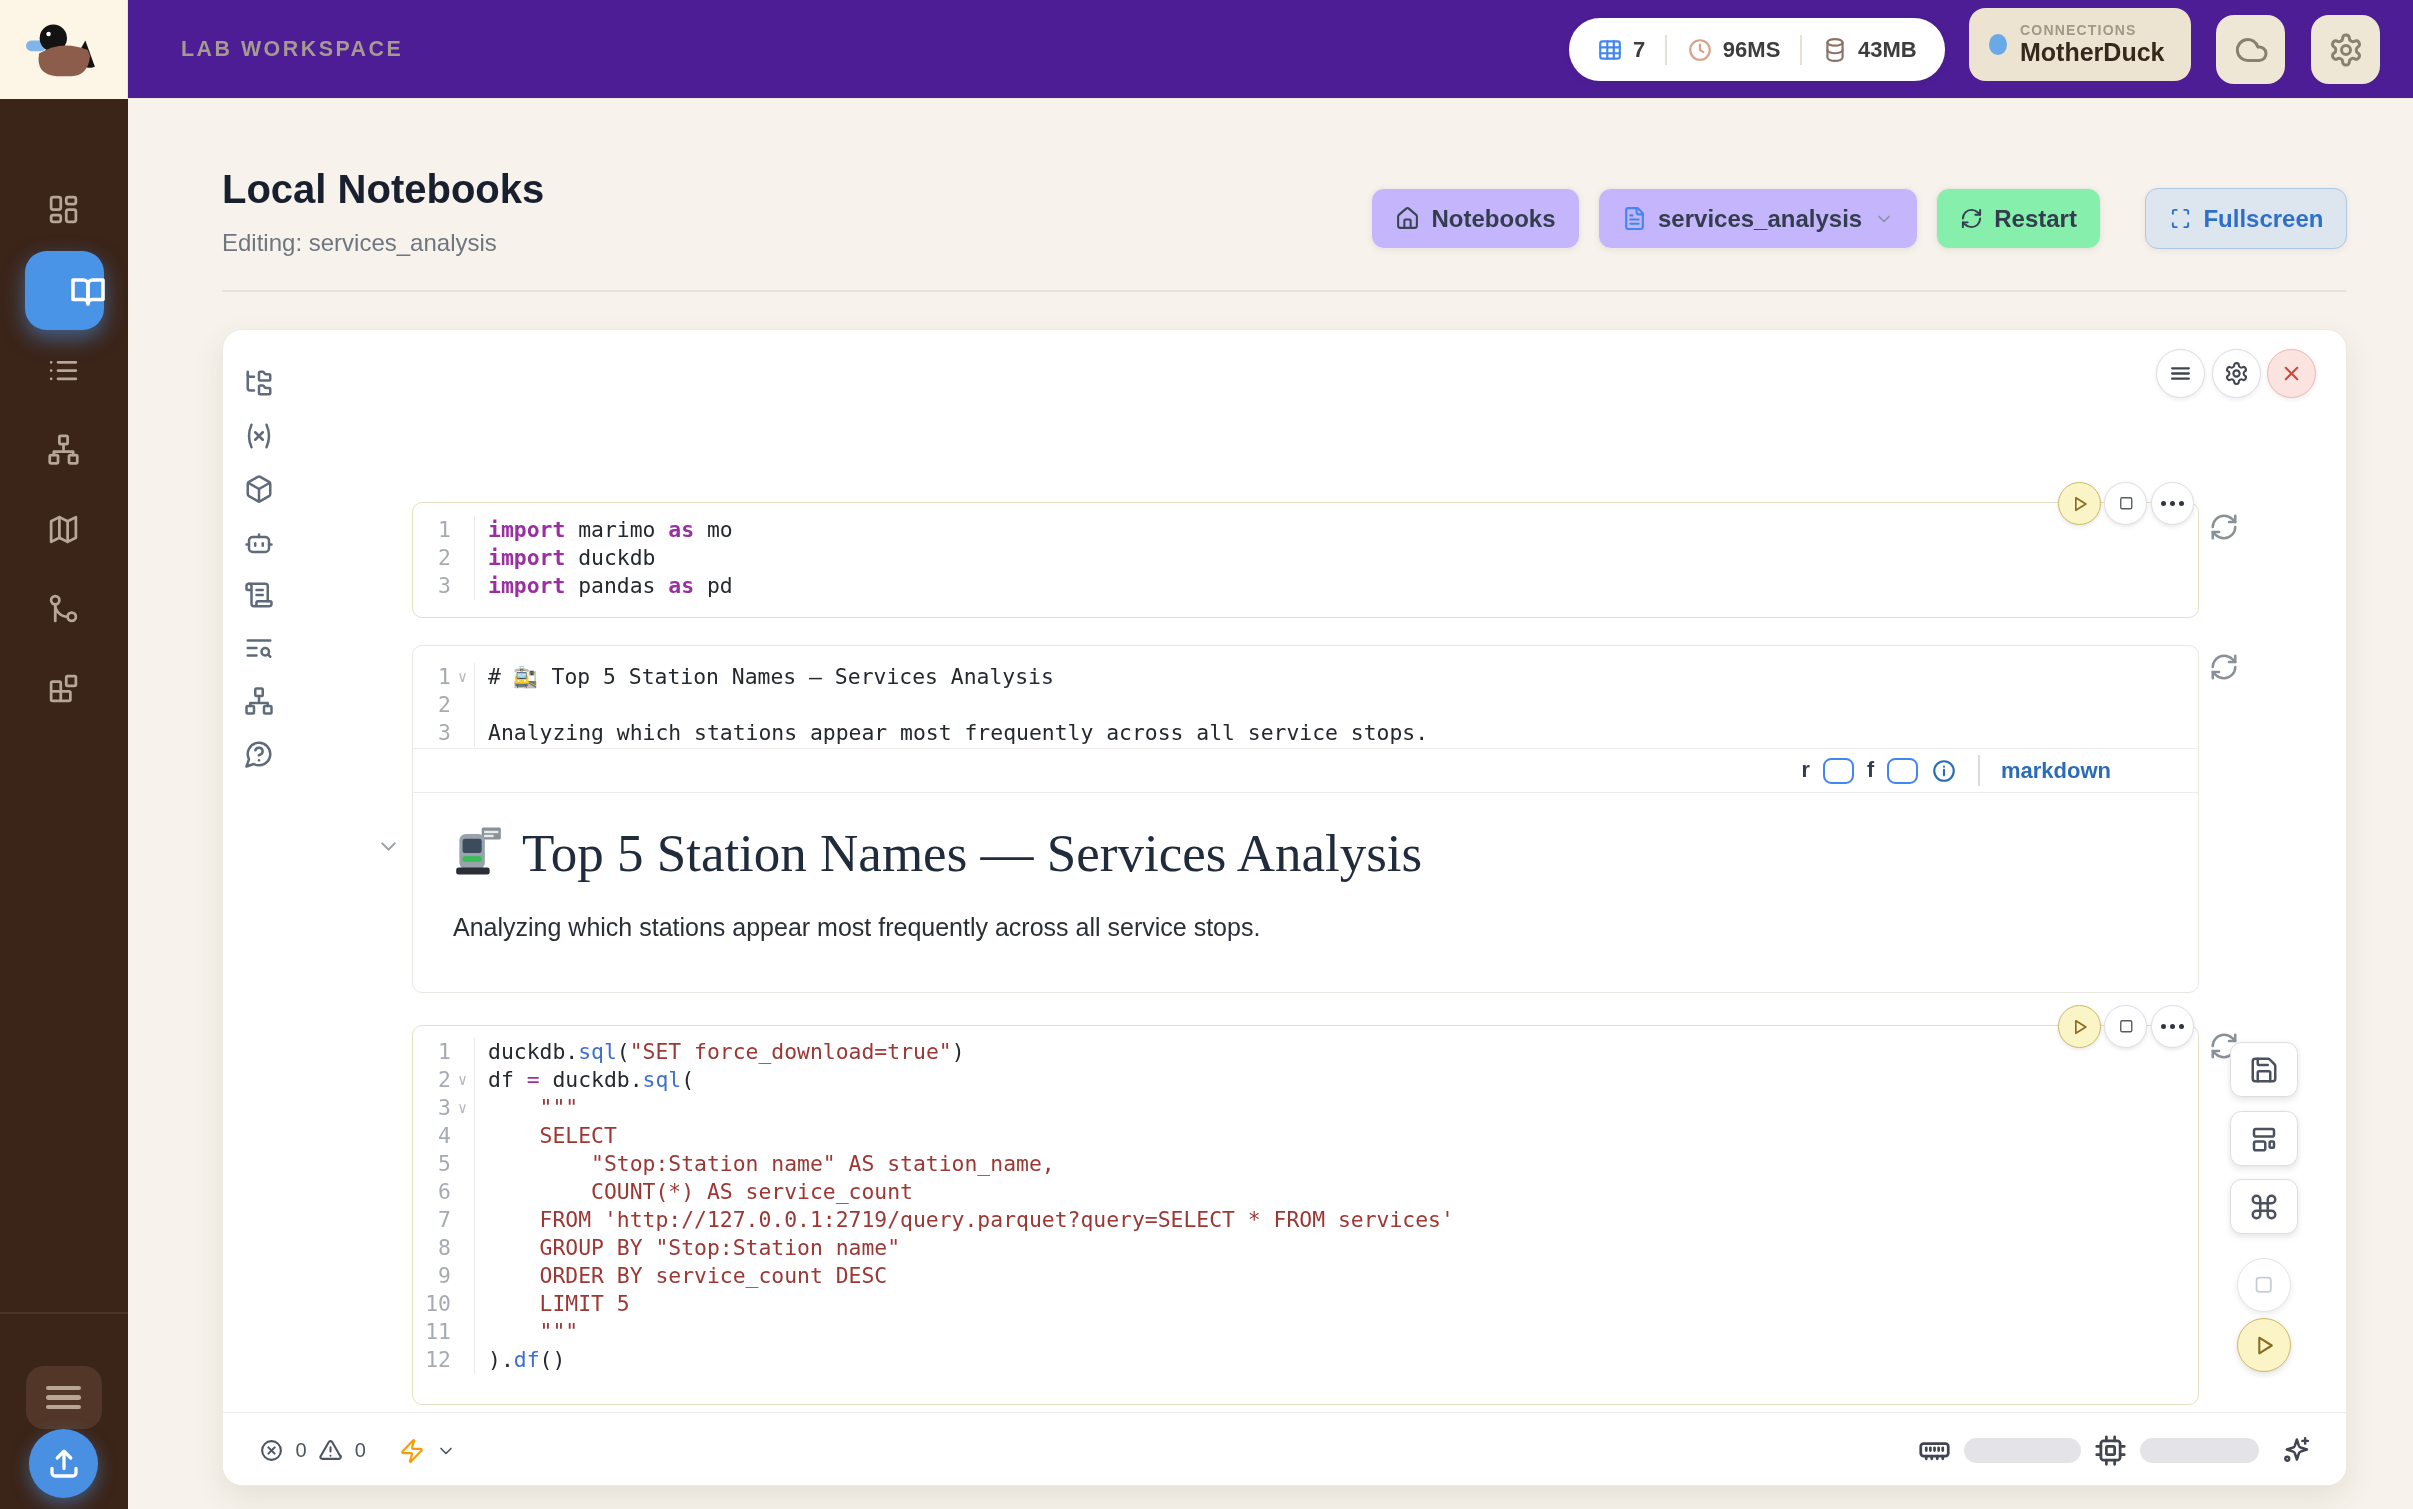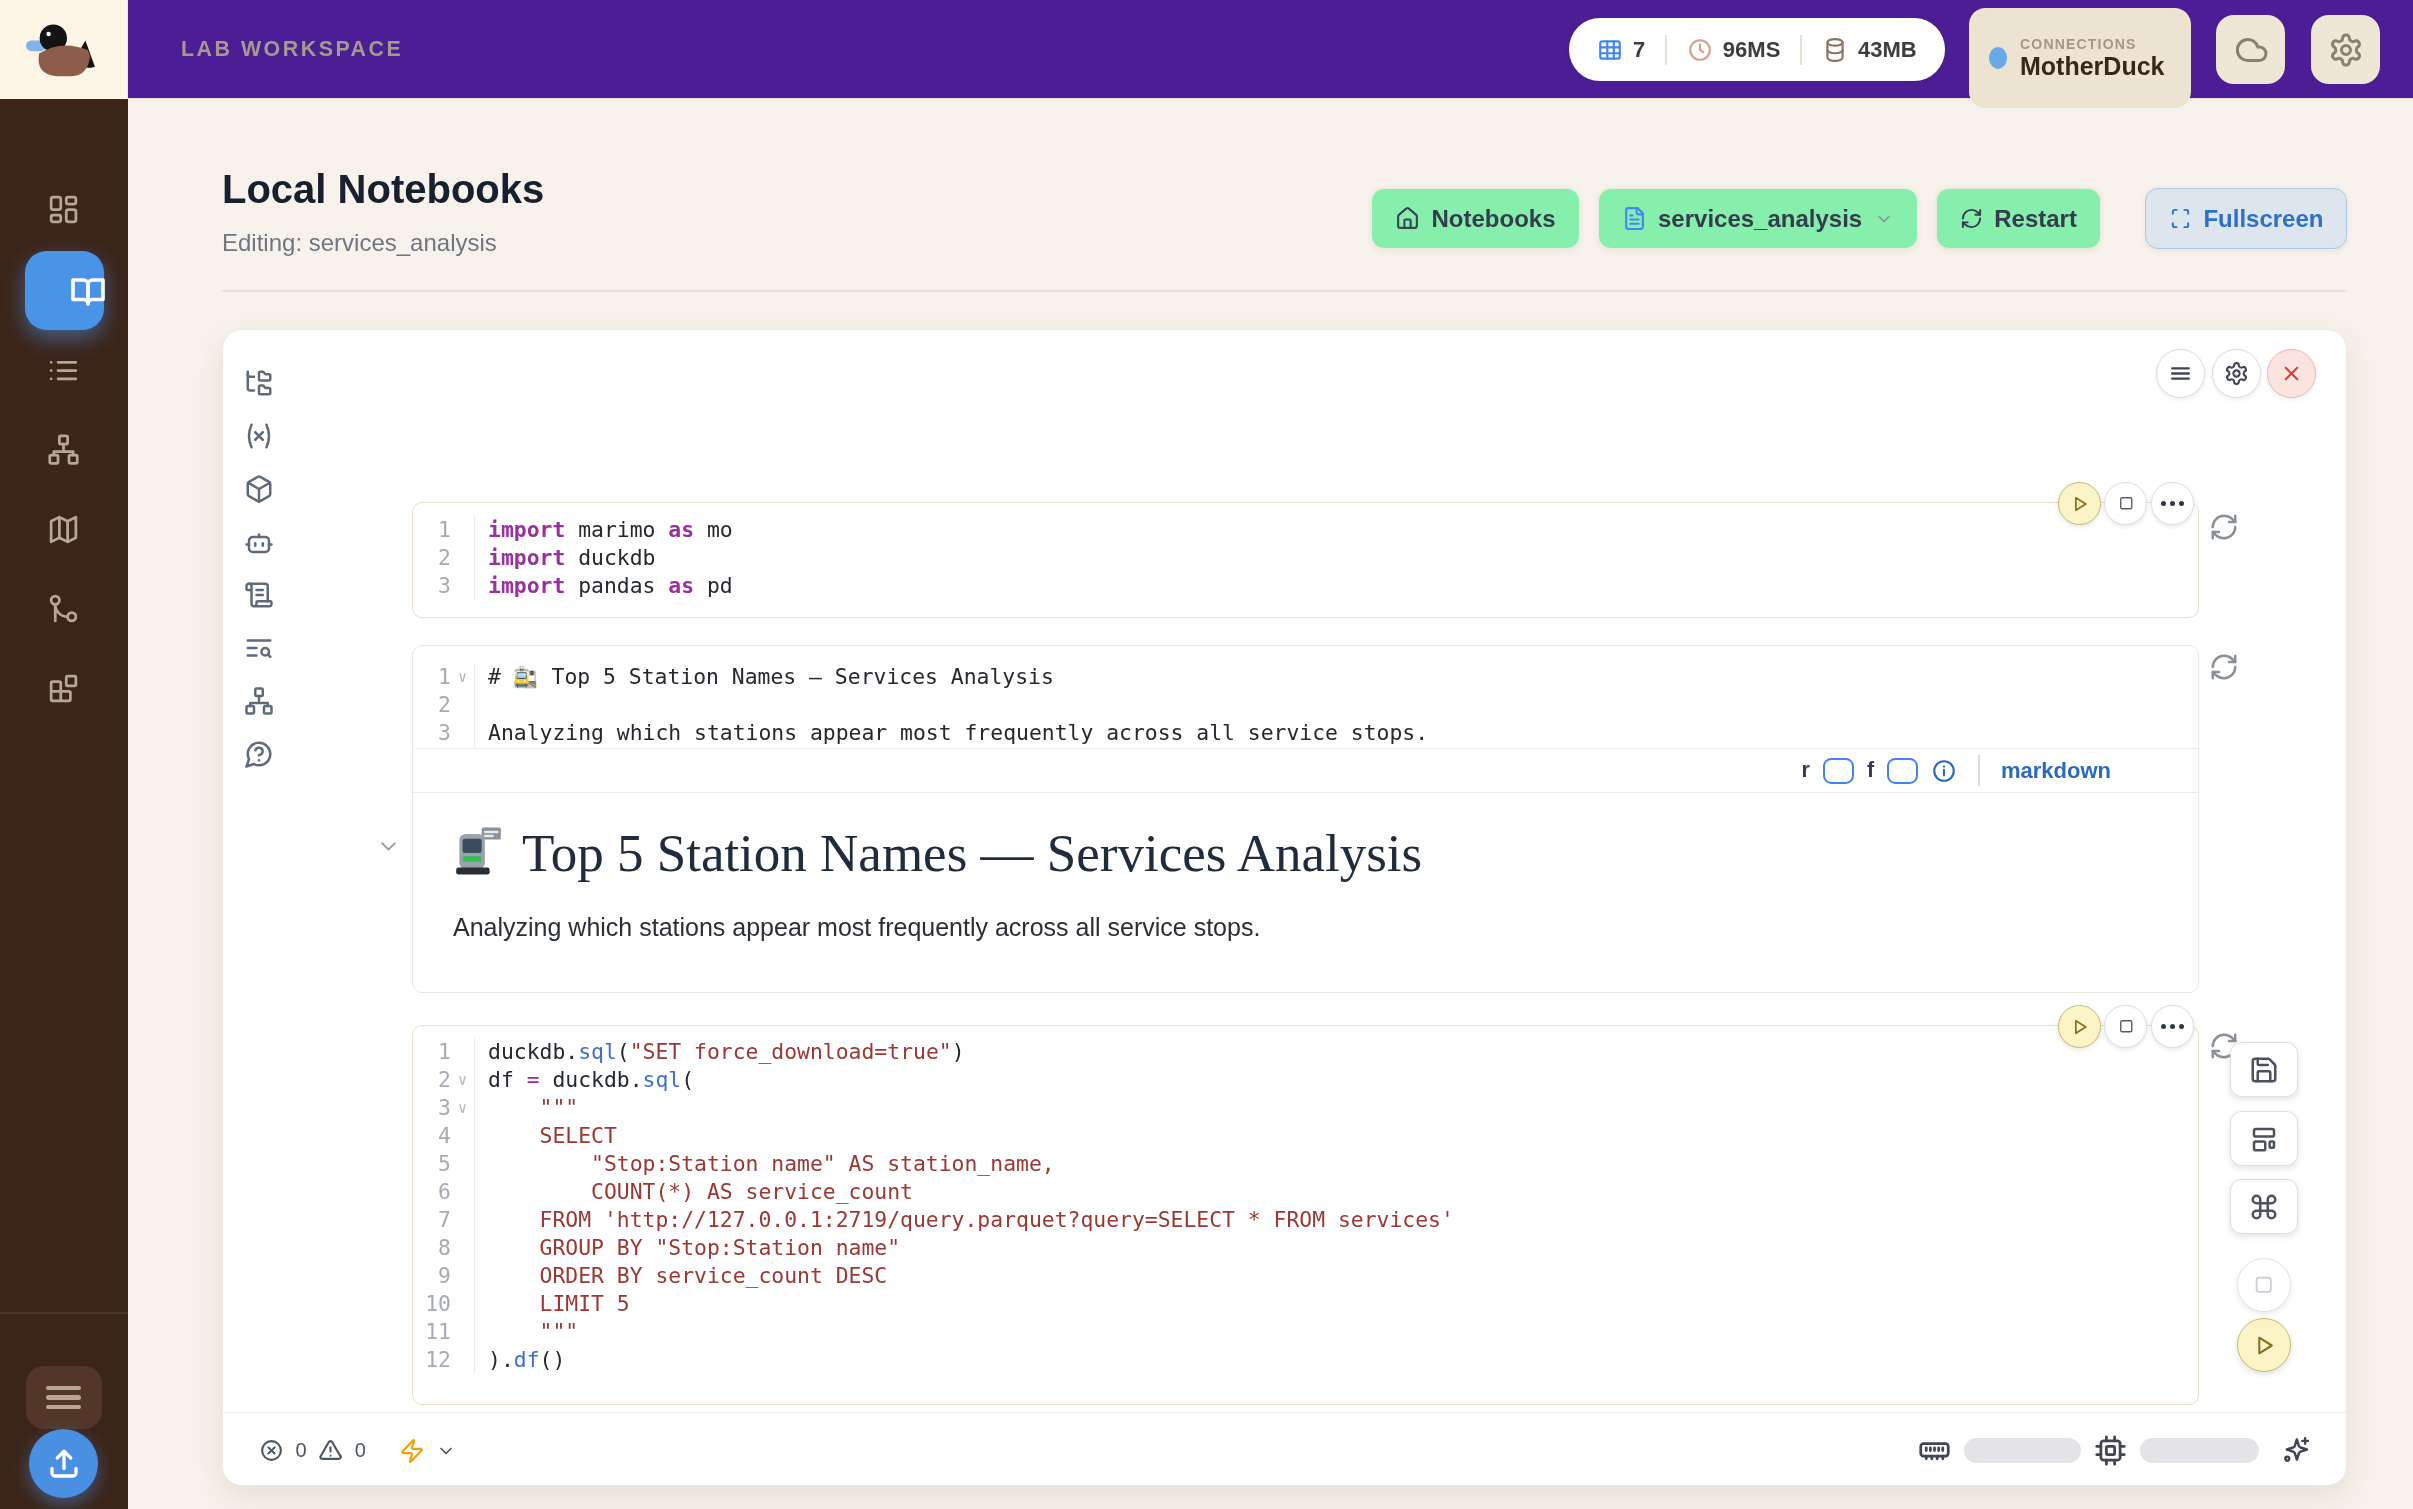--- a/index.html
+++ b/index.html
@@ -14,7 +14,7 @@
   .stats-pill { position:absolute; left:1569px; top:18px; height:63px; background:#ffffff; border-radius:31px; box-shadow:0 1.6px 6.6px rgba(60,40,20,.08); display:flex; align-items:center; padding:0 28px; gap:20px; }
   .stat { display:flex; align-items:center; gap:10px; font-size:22px; font-weight:bold; color:#3d3d3d; }
   .vdiv { width:1.6px; height:30px; background:#e7e1d4; }
-  .connections { position:absolute; left:1969px; top:8.2px; width:222px; height:100px; background:#ece3d0; border:none; border-radius:16.5px; display:flex; align-items:center; gap:13px; padding:0 20px; cursor:pointer; }
+  .connections { position:absolute; left:1969px; top:8.2px; width:222px; height:73px; background:#ece3d0; border:none; border-radius:16.5px; display:flex; align-items:center; gap:13px; padding:0 20px; cursor:pointer; }
   .conn-dot { width:18px; height:21.4px; border-radius:50%; background:#6aa9e8; flex:none; }
   .conn-col { display:flex; flex-direction:column; align-items:flex-start; line-height:1.15; }
   .conn-label { font-size:14px; font-weight:bold; letter-spacing:1.2px; color:#a39786; }

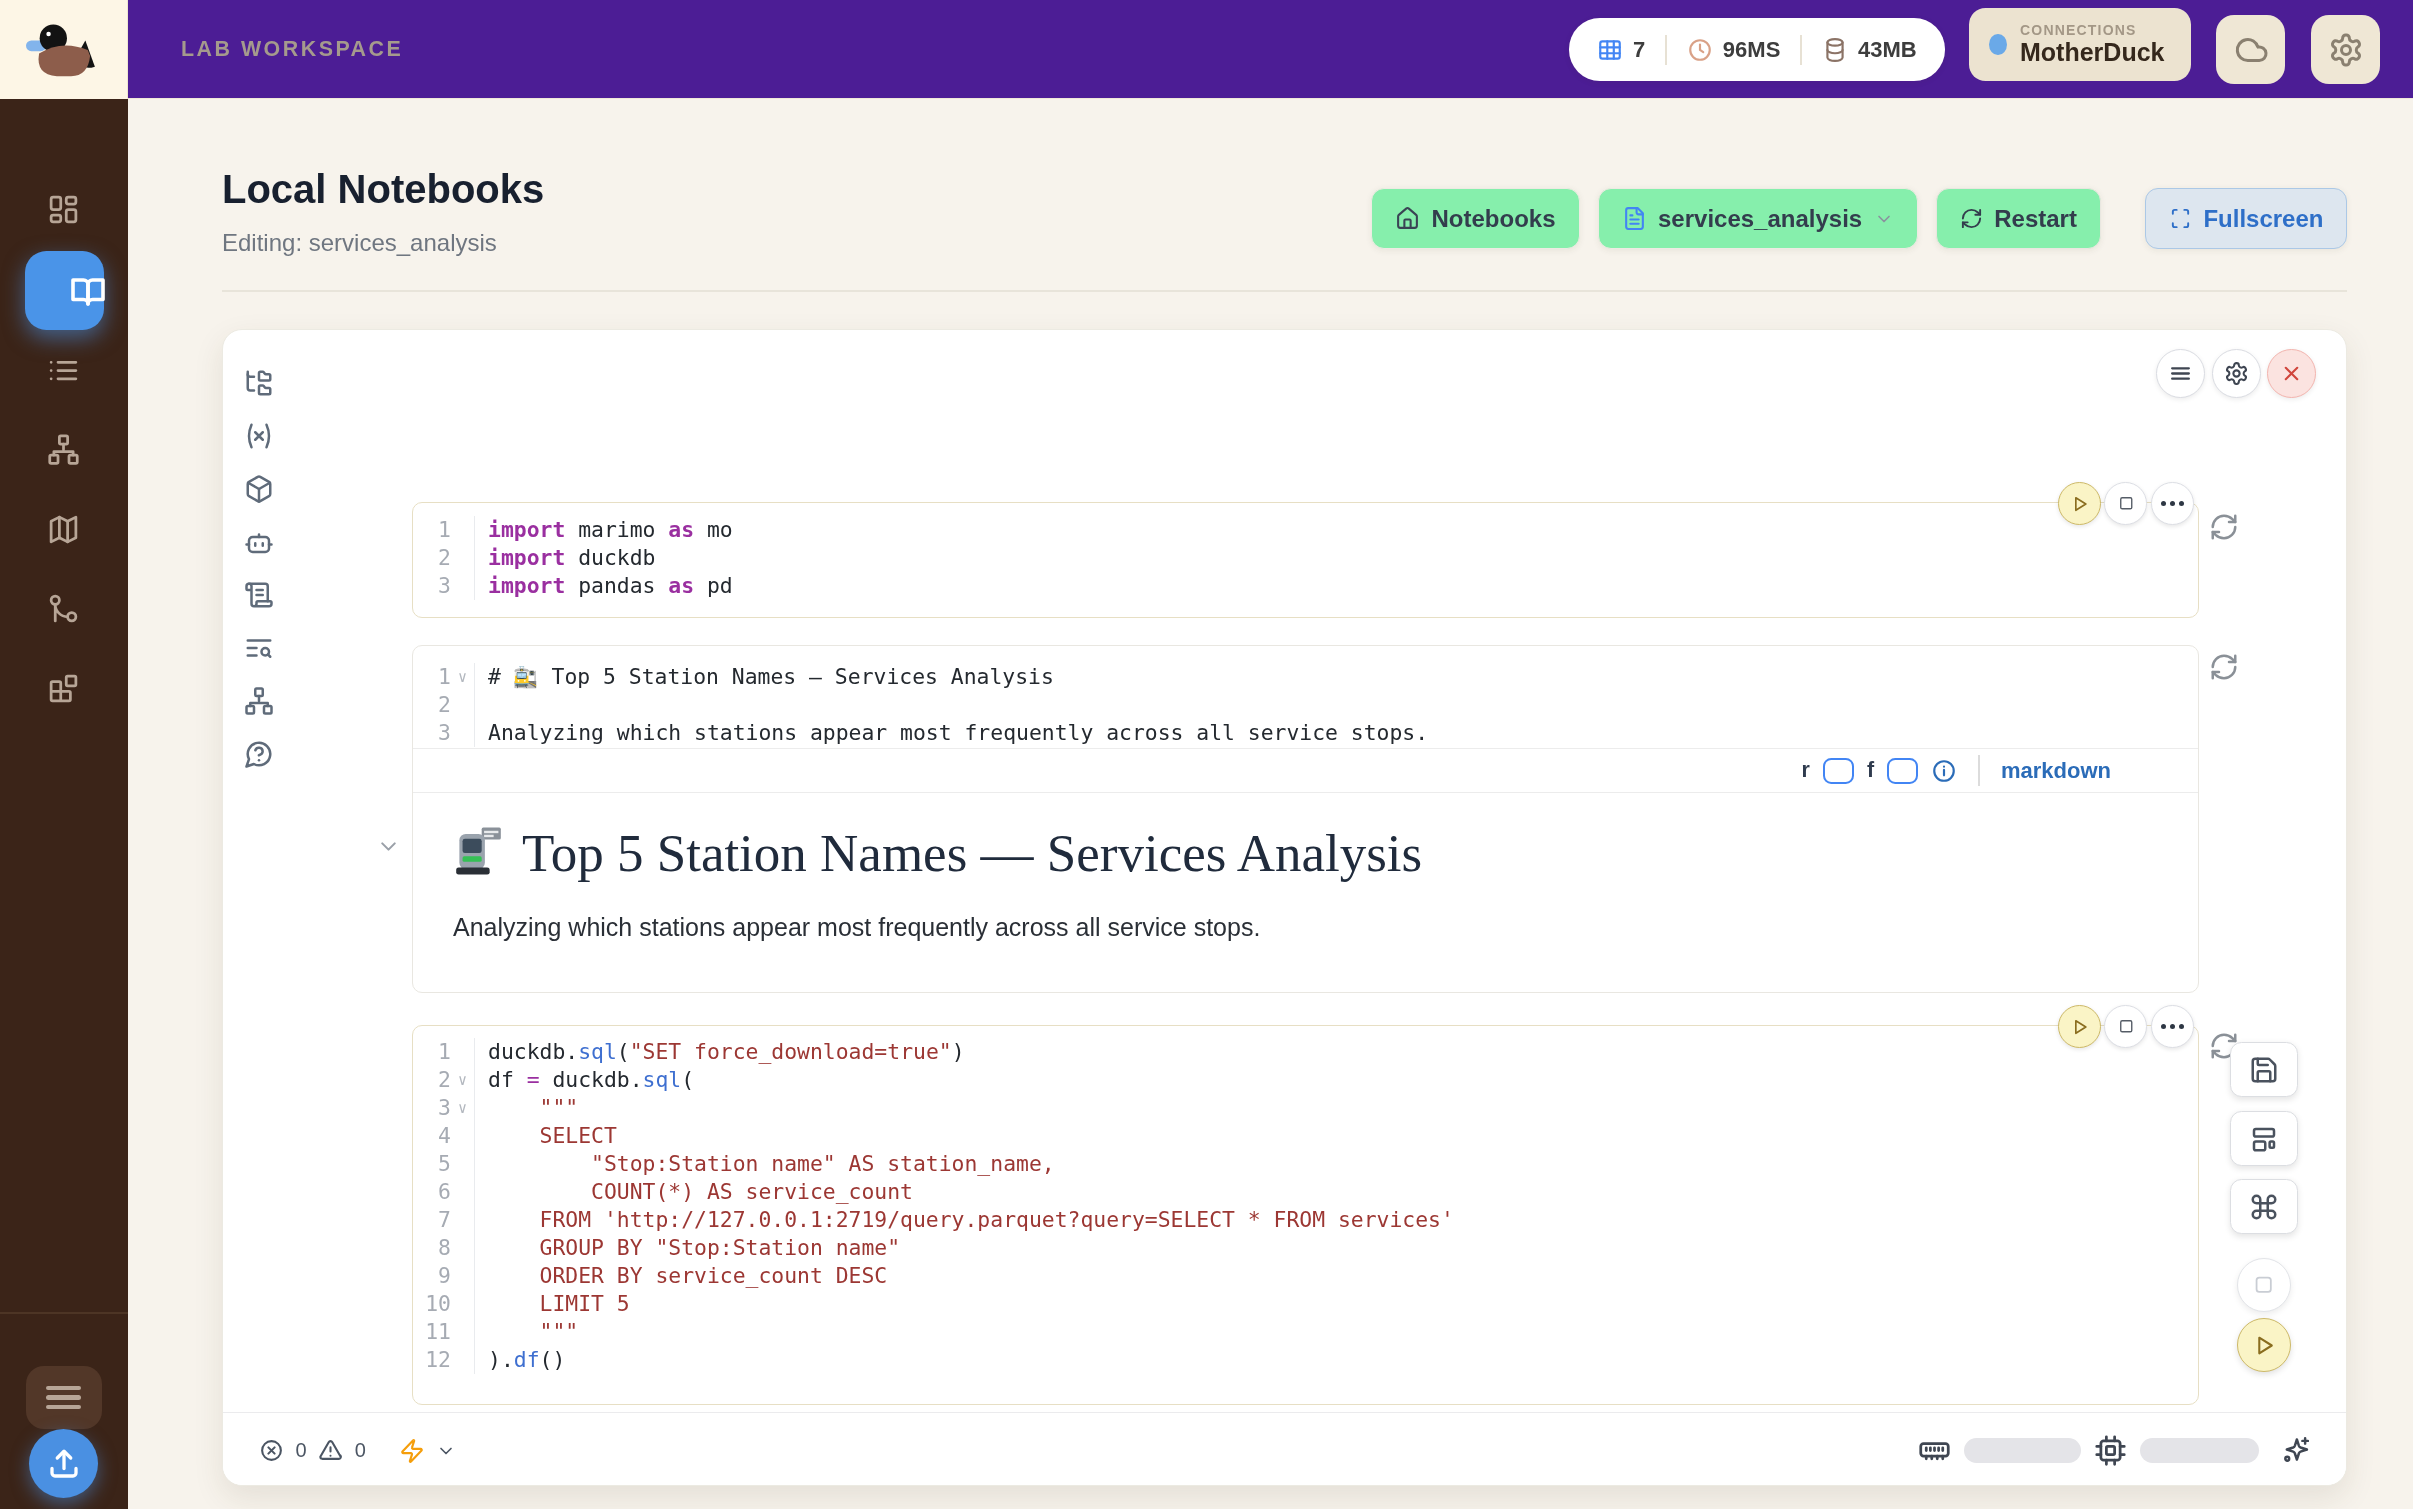--- a/index.html
+++ b/index.html
@@ -36,7 +36,7 @@
   .page-title { position:absolute; left:222px; top:167px; font-size:40px; font-weight:800; color:#18202f; }
   .page-subtitle { position:absolute; left:222px; top:229px; font-size:24px; color:#6f7680; }
   .hdr-buttons { position:absolute; left:1371px; top:188px; display:flex; gap:18px; align-items:center; }
-  .hbtn { height:61px; display:inline-flex; align-items:center; gap:11.5px; padding:0 23px; border-radius:13px; font-size:24px; font-weight:bold; color:#333d4d; background:#86efac; border:0.8px solid #edebe3; box-shadow:0 1.6px 6.6px rgba(60,50,30,.07); cursor:pointer; font-family:"Liberation Sans", sans-serif; }
+  .hbtn { height:61px; display:inline-flex; align-items:center; gap:11.5px; padding:0 23px; border-radius:13px; font-size:24px; font-weight:bold; color:#333d4d; background:#c4b5fd; border:0.8px solid #edebe3; box-shadow:0 1.6px 6.6px rgba(60,50,30,.07); cursor:pointer; font-family:"Liberation Sans", sans-serif; }
   .hbtn.gray { background:#86efac; border-color:#e9e7e0; }
   .hbtn.blue { background:#dde6ef; border:1.6px solid #abc8e6; color:#2e6fc8; margin-left:26px; }
   .hdr-divider { position:absolute; left:222px; top:290px; width:2125px; height:1.6px; background:#e8e4da; }

